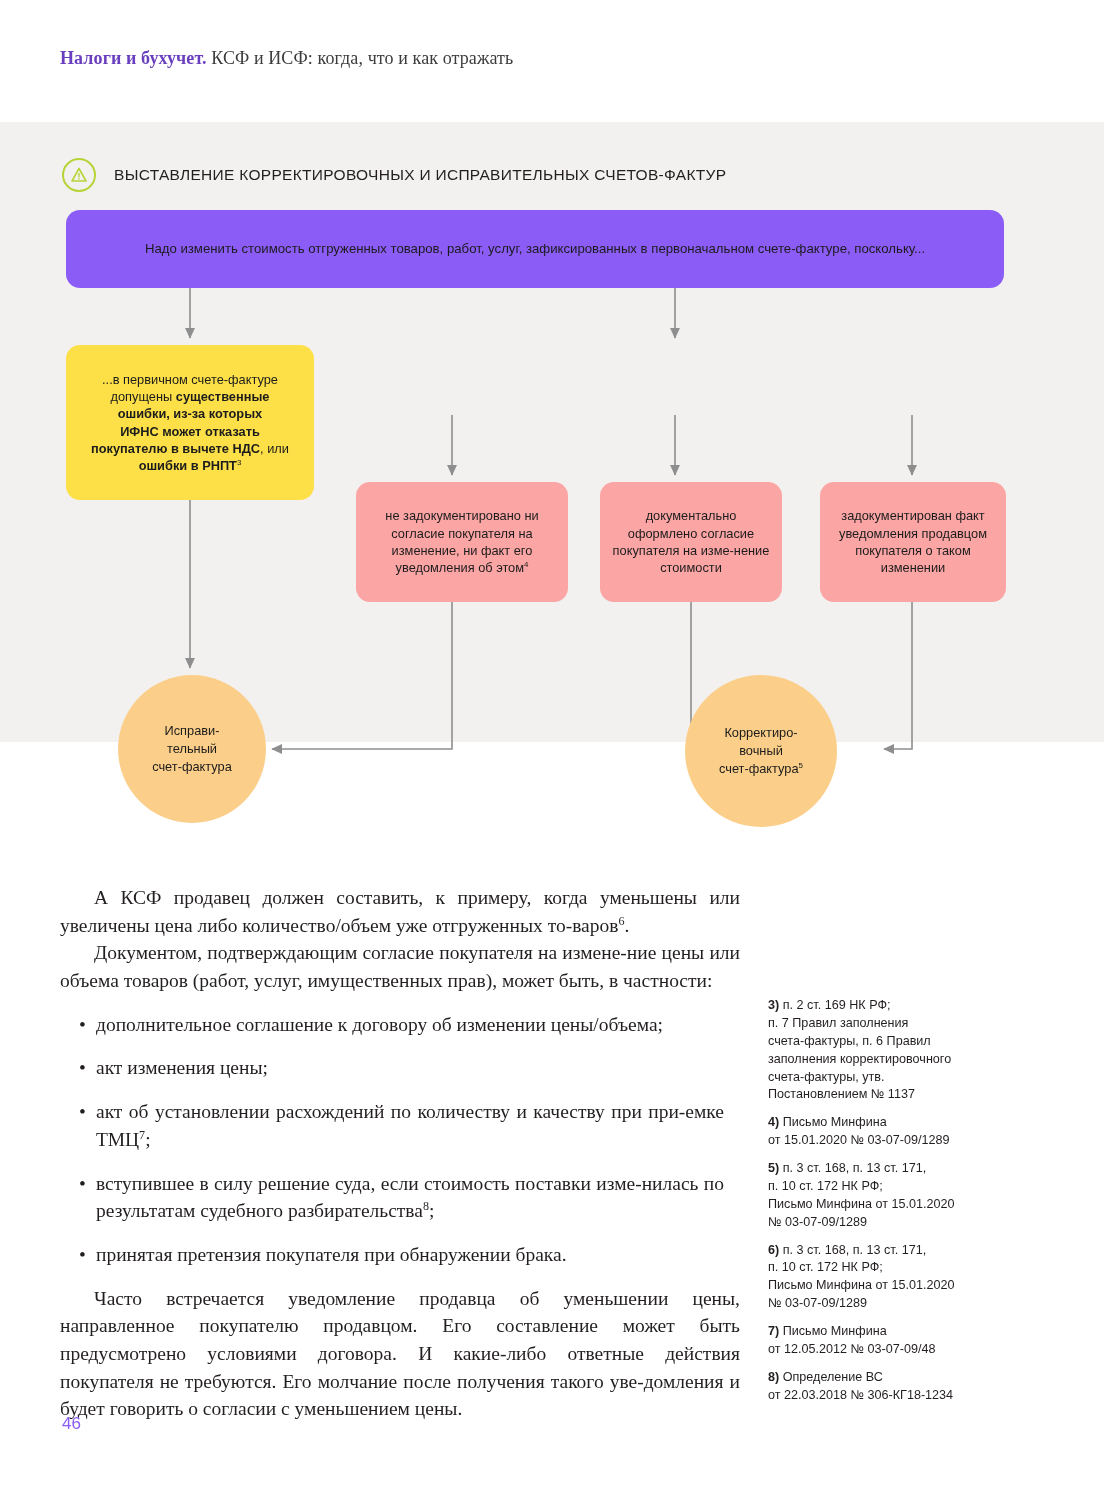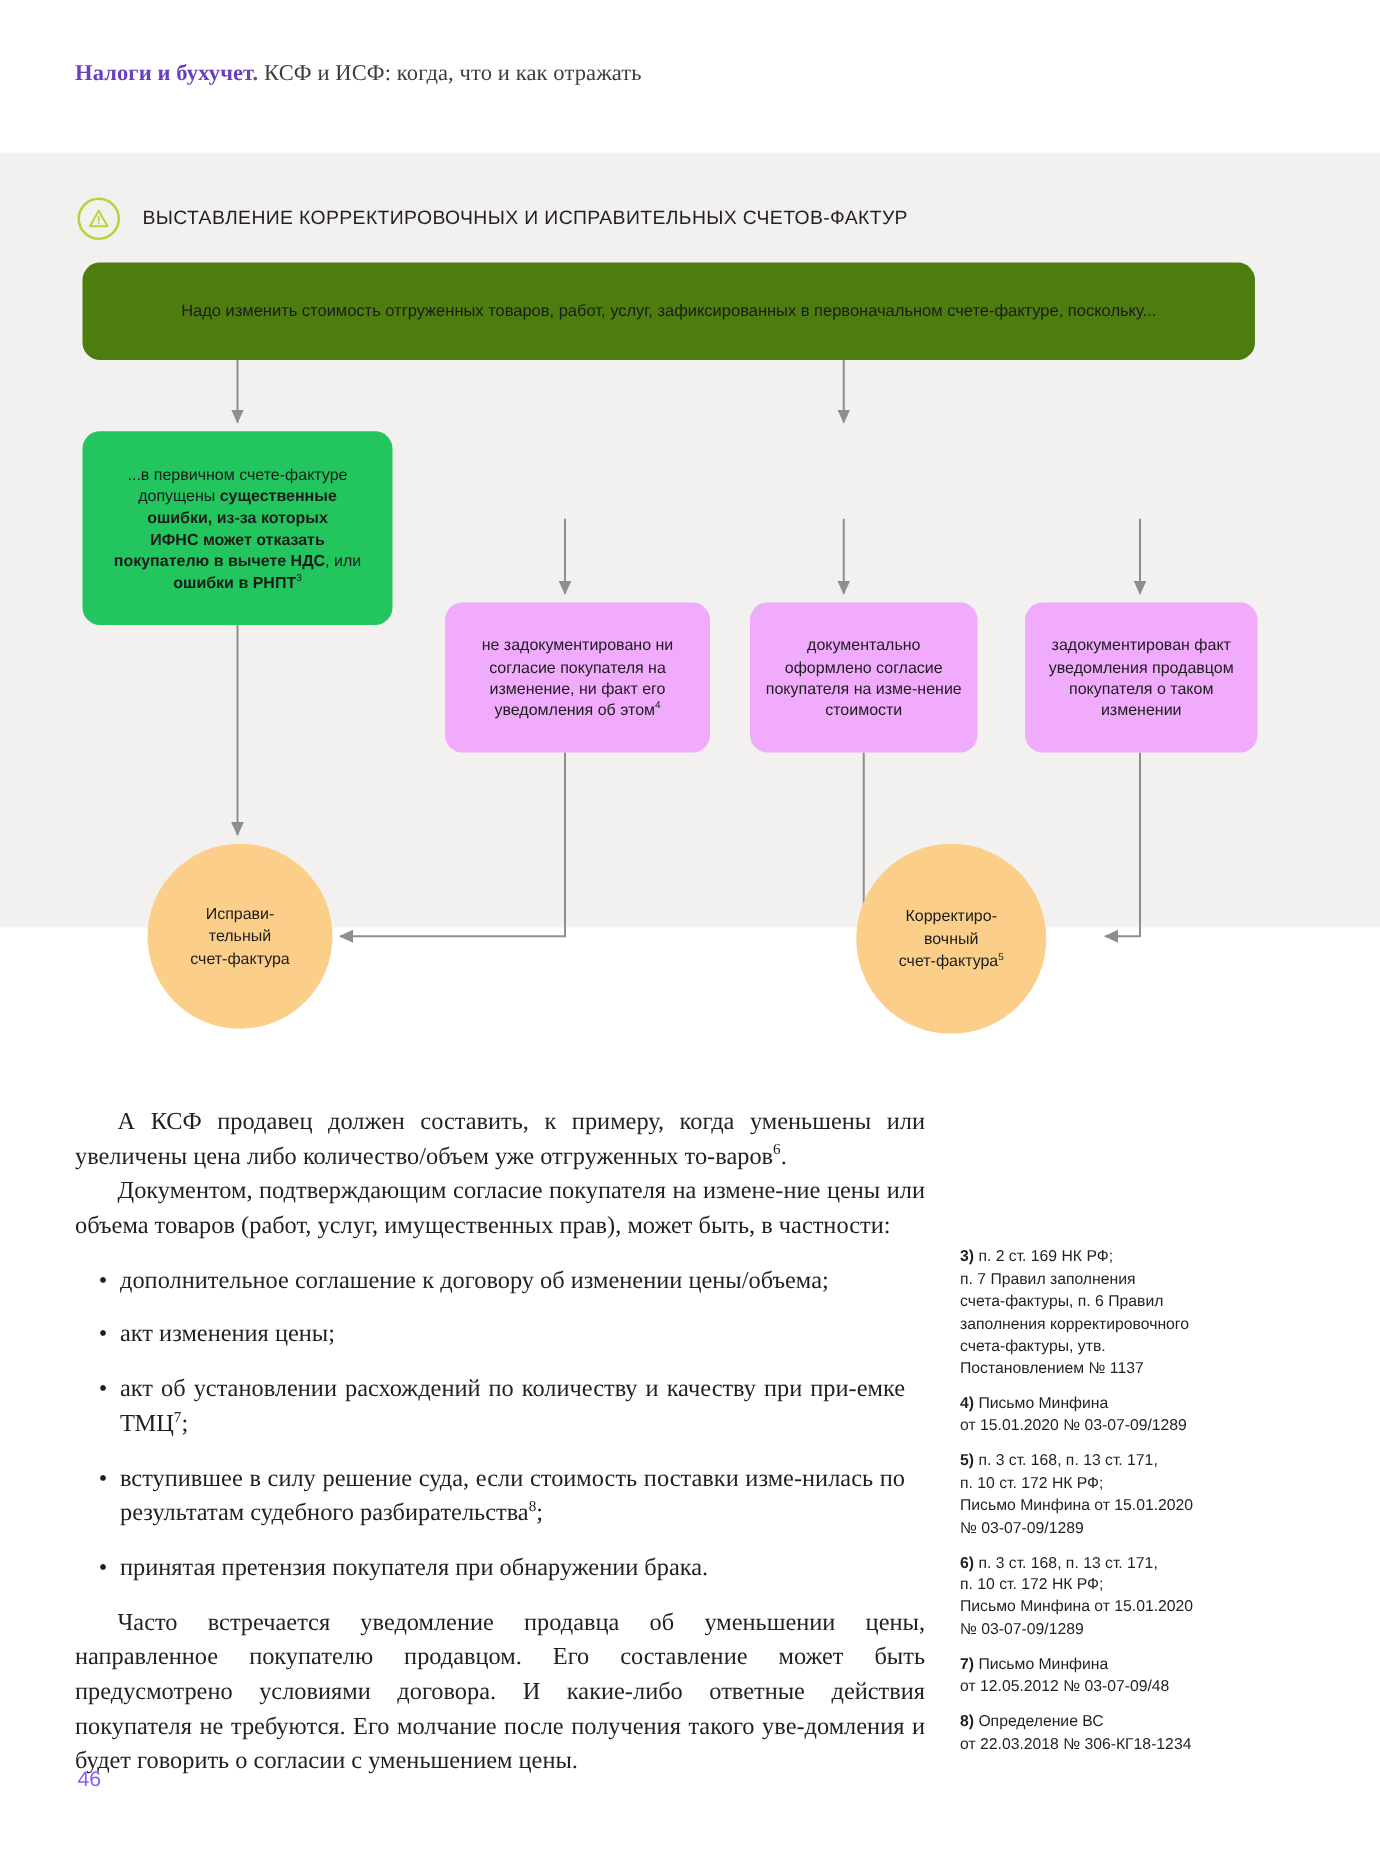--- a/index.html
+++ b/index.html
@@ -86,7 +86,7 @@
     top: 88px;
     width: 938px;
     height: 78px;
-    background: #4d7c0f;
+    background: #8b5cf6;
     border-radius: 14px;
     font-size: 13.2px;
     color: #1c1c1c;

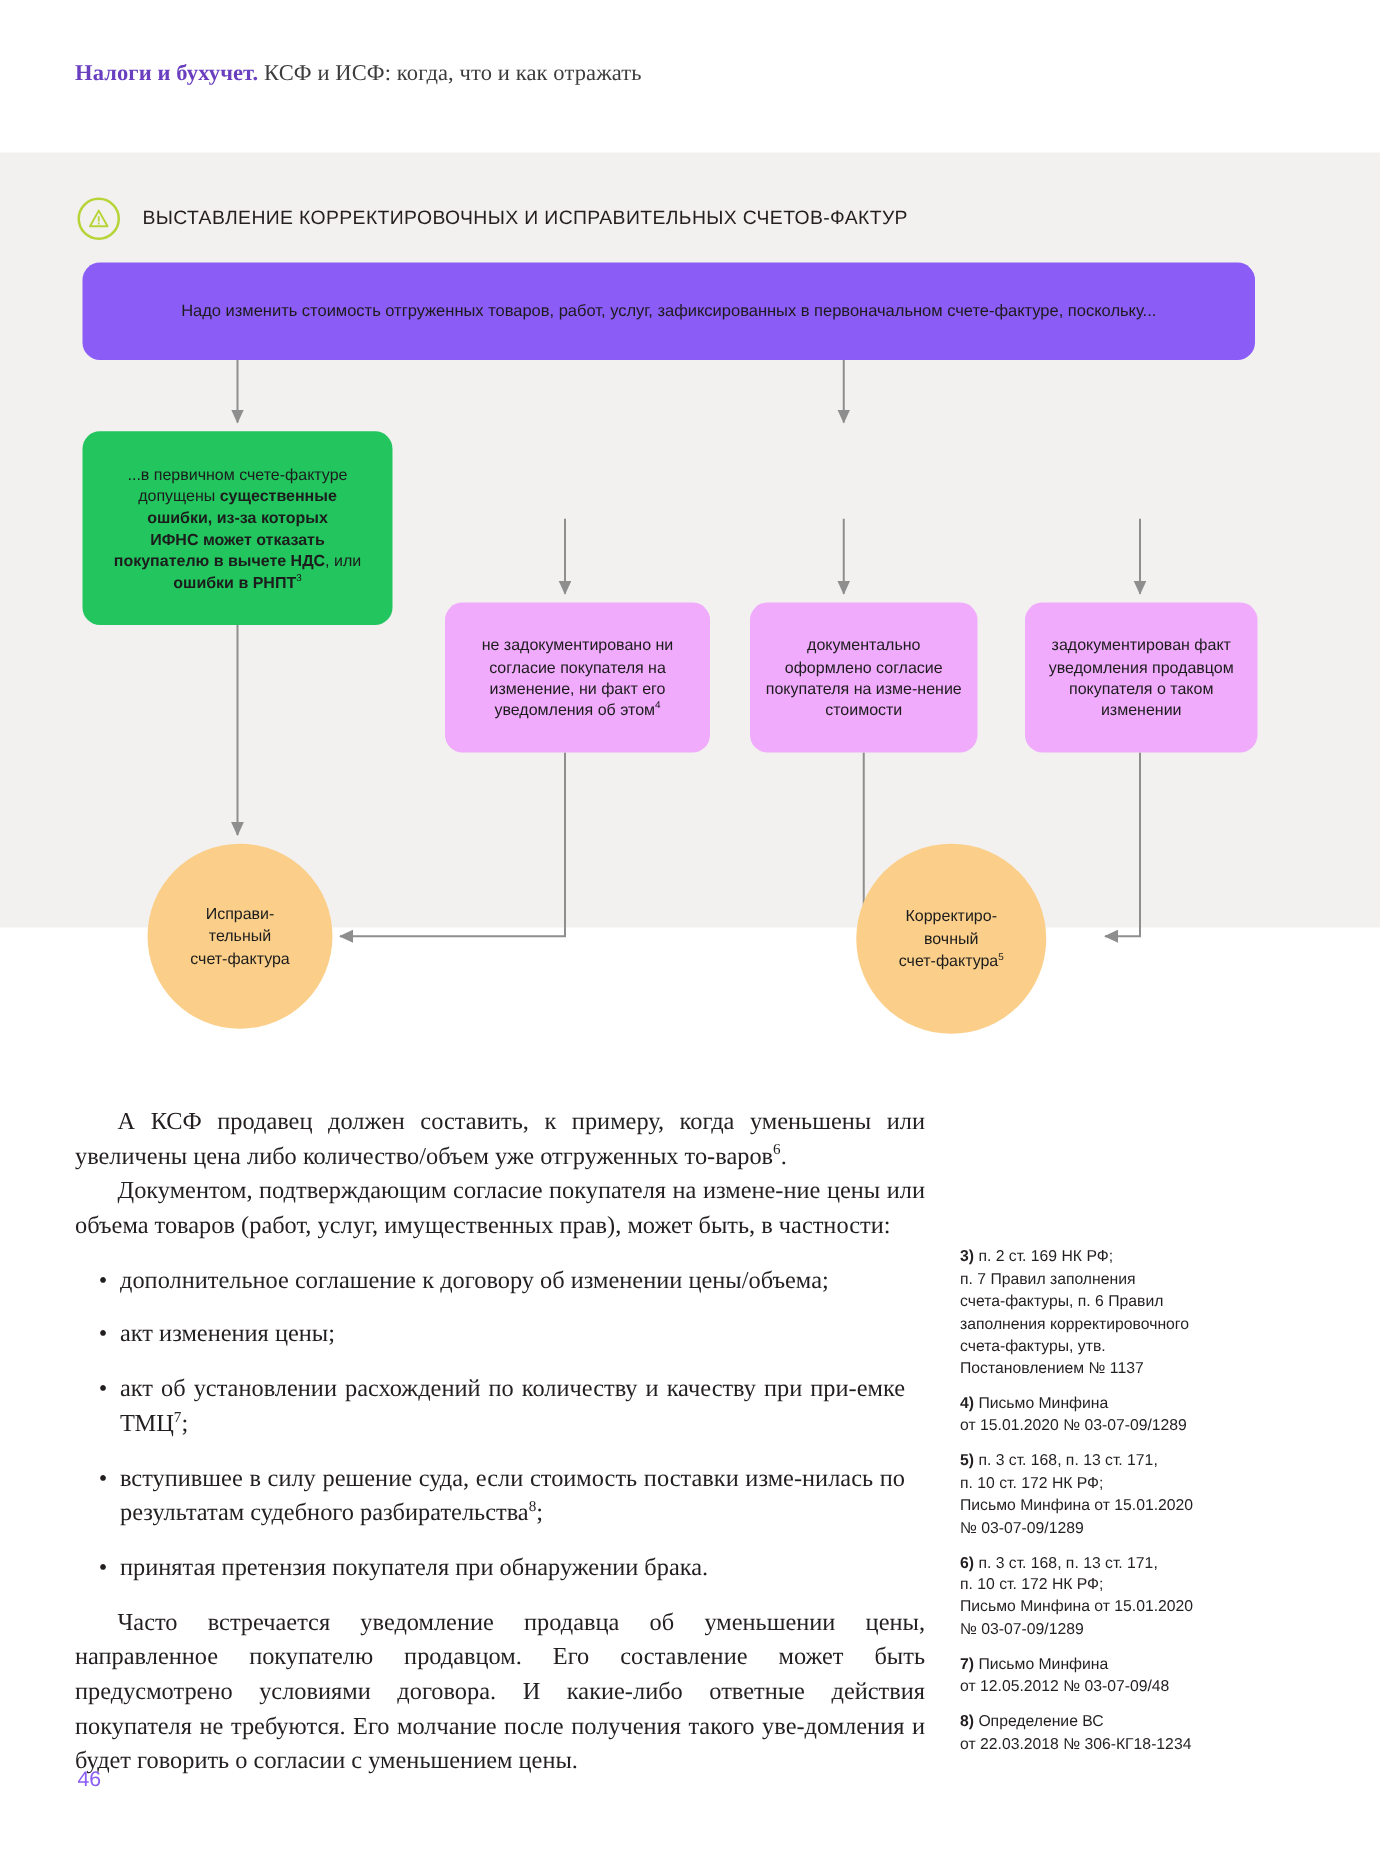--- a/index.html
+++ b/index.html
@@ -98,7 +98,7 @@
     top: 223px;
     width: 248px;
     height: 155px;
-    background: #22c55e;
+    background: #fde047;
     border-radius: 14px;
     font-size: 12.8px;
     color: #1c1c1c;

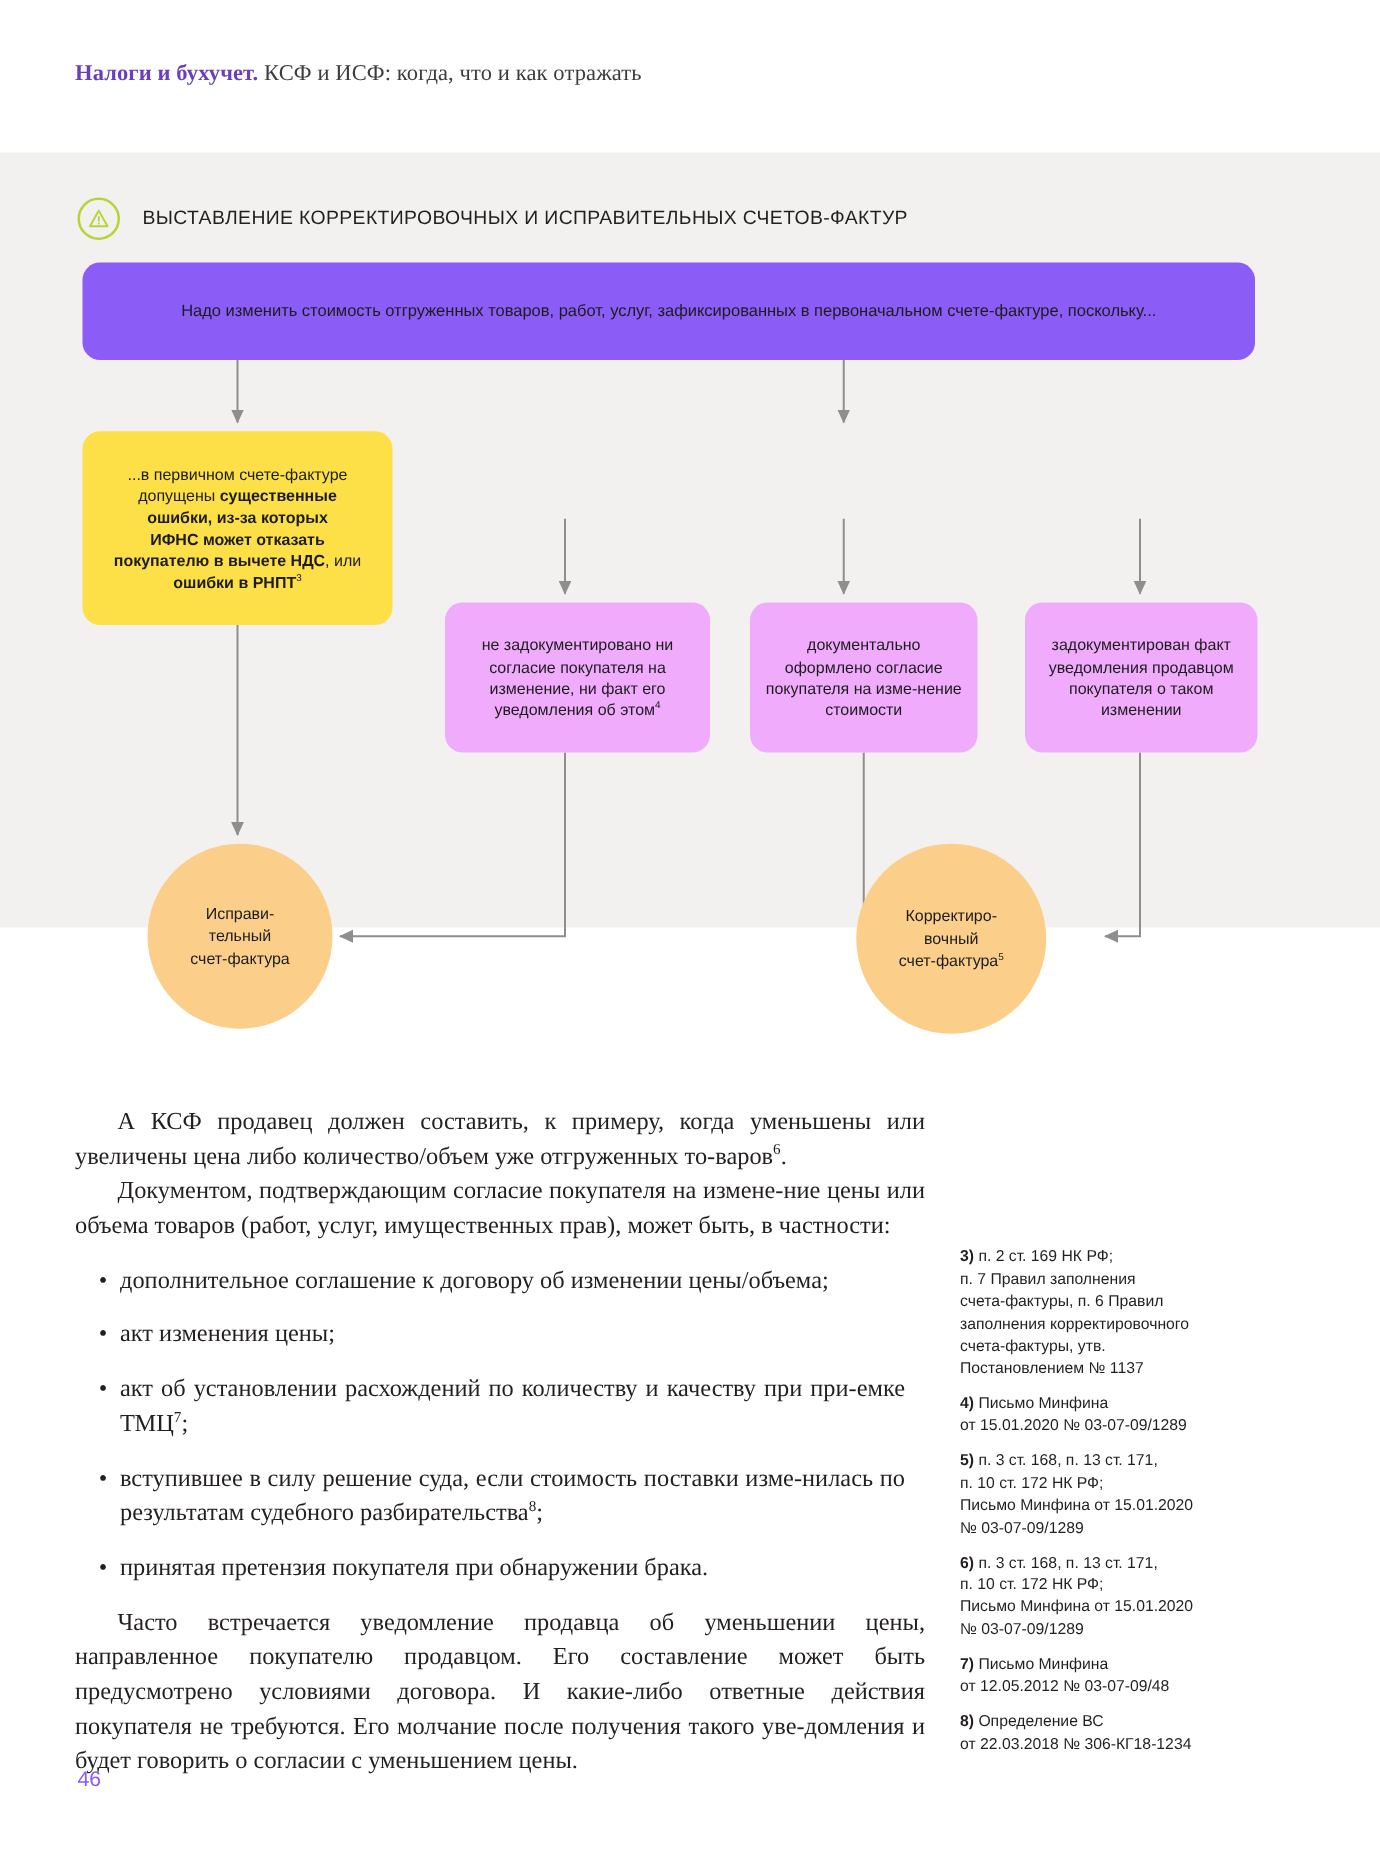--- a/index.html
+++ b/index.html
@@ -119,7 +119,7 @@
   }
 
   .node-white {
-    background: #f0abfc;
+    background: #fca5a5;
     border-radius: 14px;
     font-size: 12.8px;
     color: #1c1c1c;

